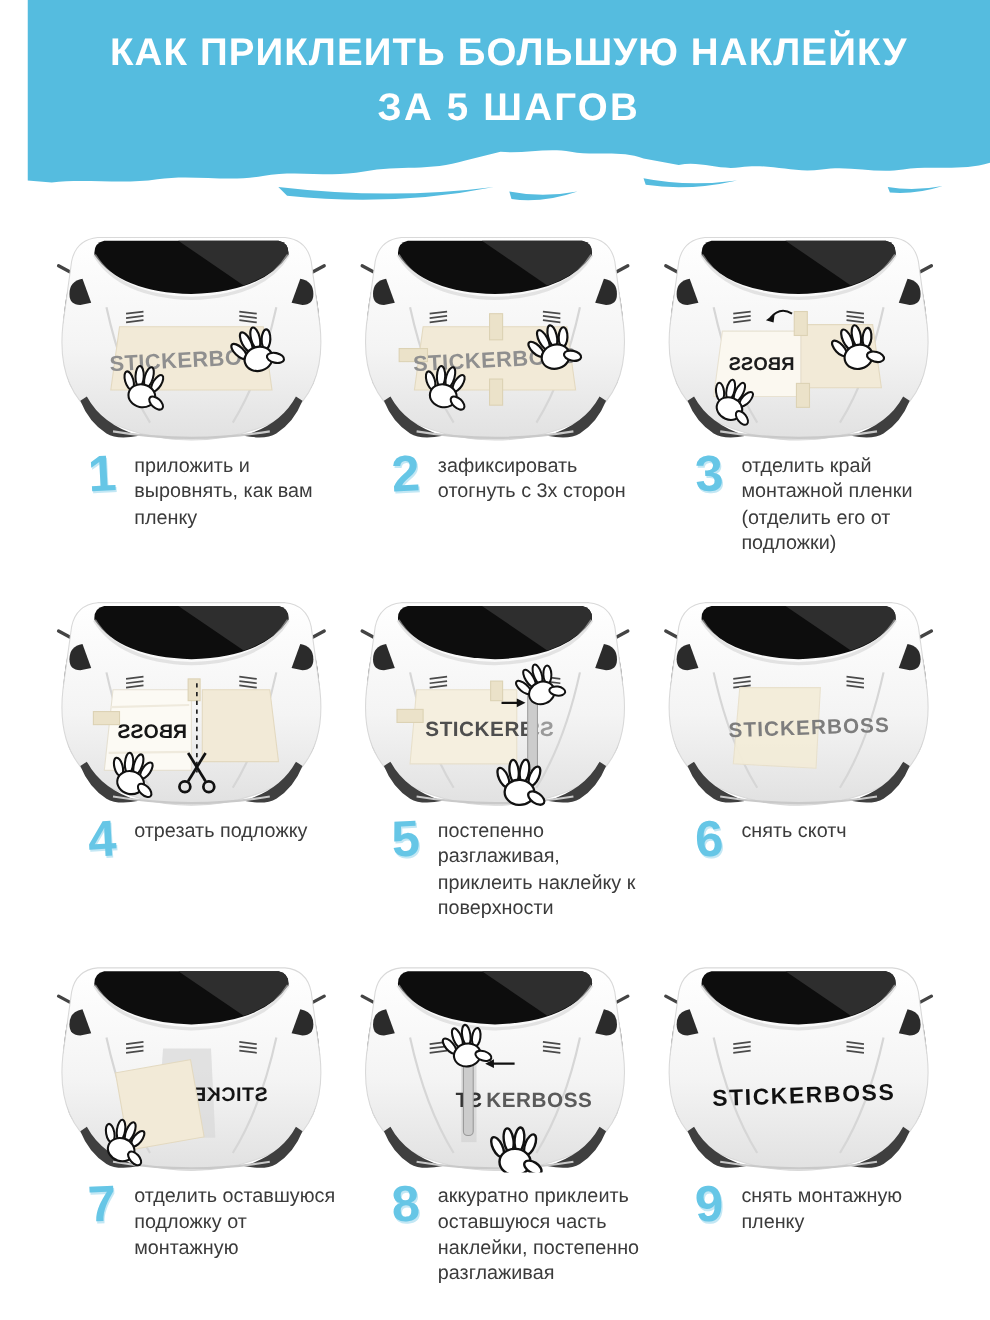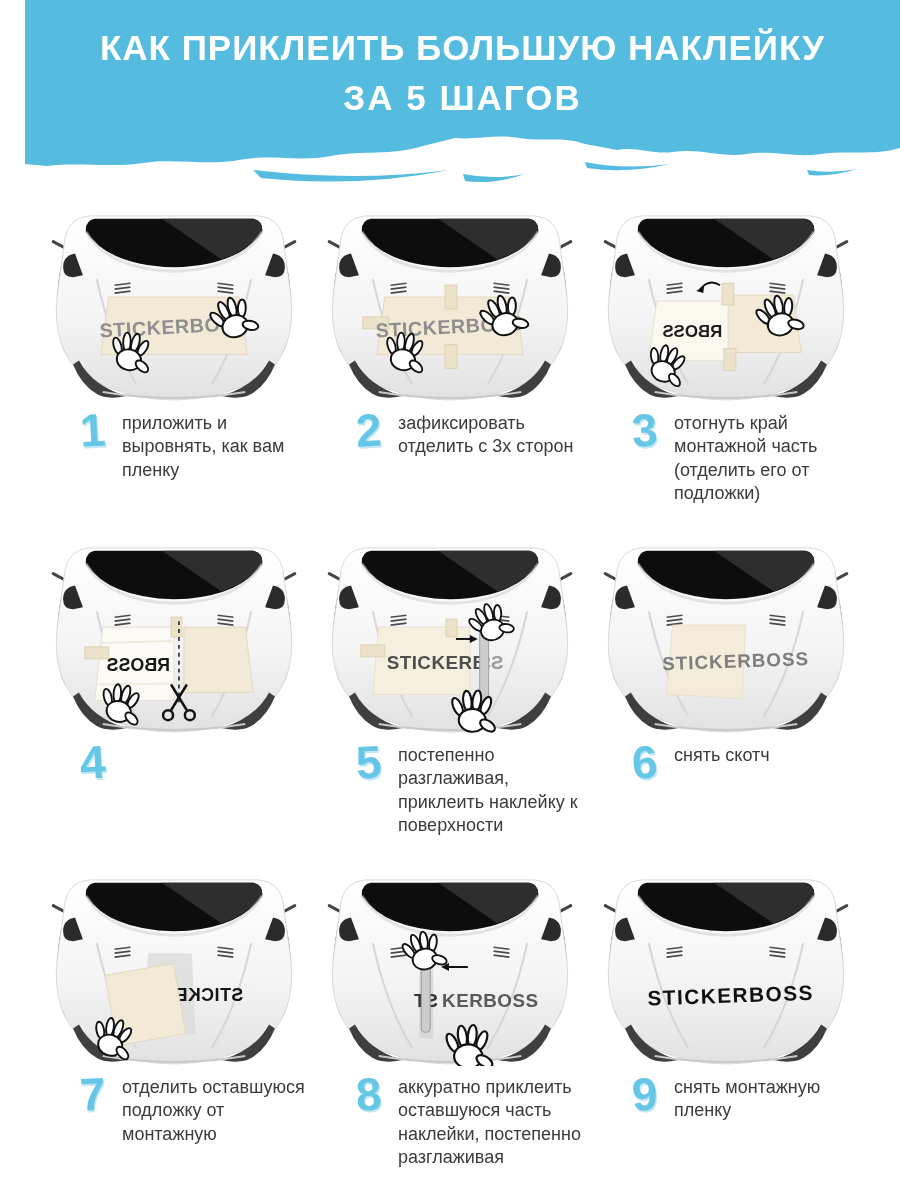--- a/index.html
+++ b/index.html
@@ -126,7 +126,7 @@
       </svg>
       <div class="caption">
         <div class="num">2</div>
-        <p class="cap">зафиксировать отделить с 3х сторон</p>
+        <p class="cap">зафиксировать отогнуть с 3х сторон</p>
       </div>
     </div>
 

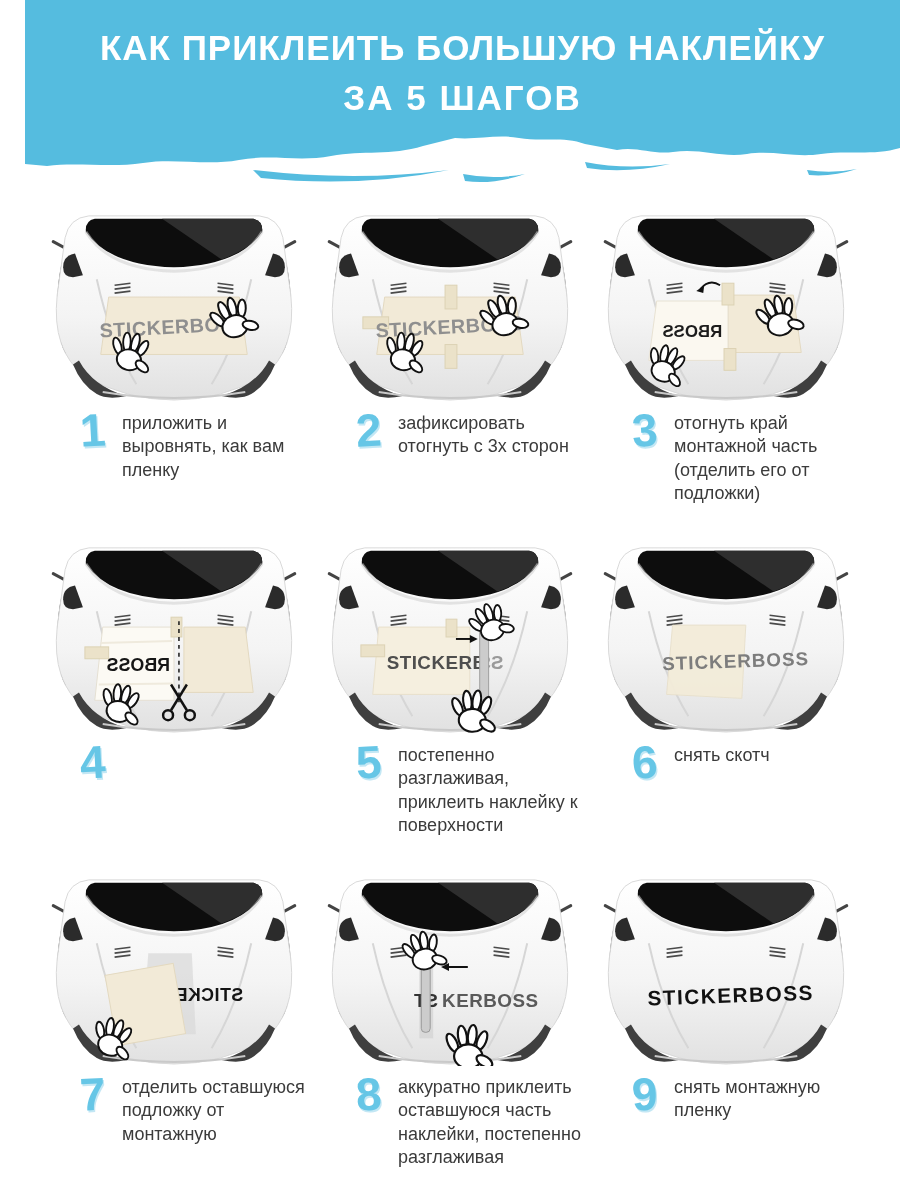--- a/index.html
+++ b/index.html
@@ -151,7 +151,7 @@
       </svg>
       <div class="caption">
         <div class="num">3</div>
-        <p class="cap">отогнуть край монтажной часть (отделить его от подложки)</p>
+        <p class="cap">отделить край монтажной пленки (отделить его от подложки)</p>
       </div>
     </div>
 

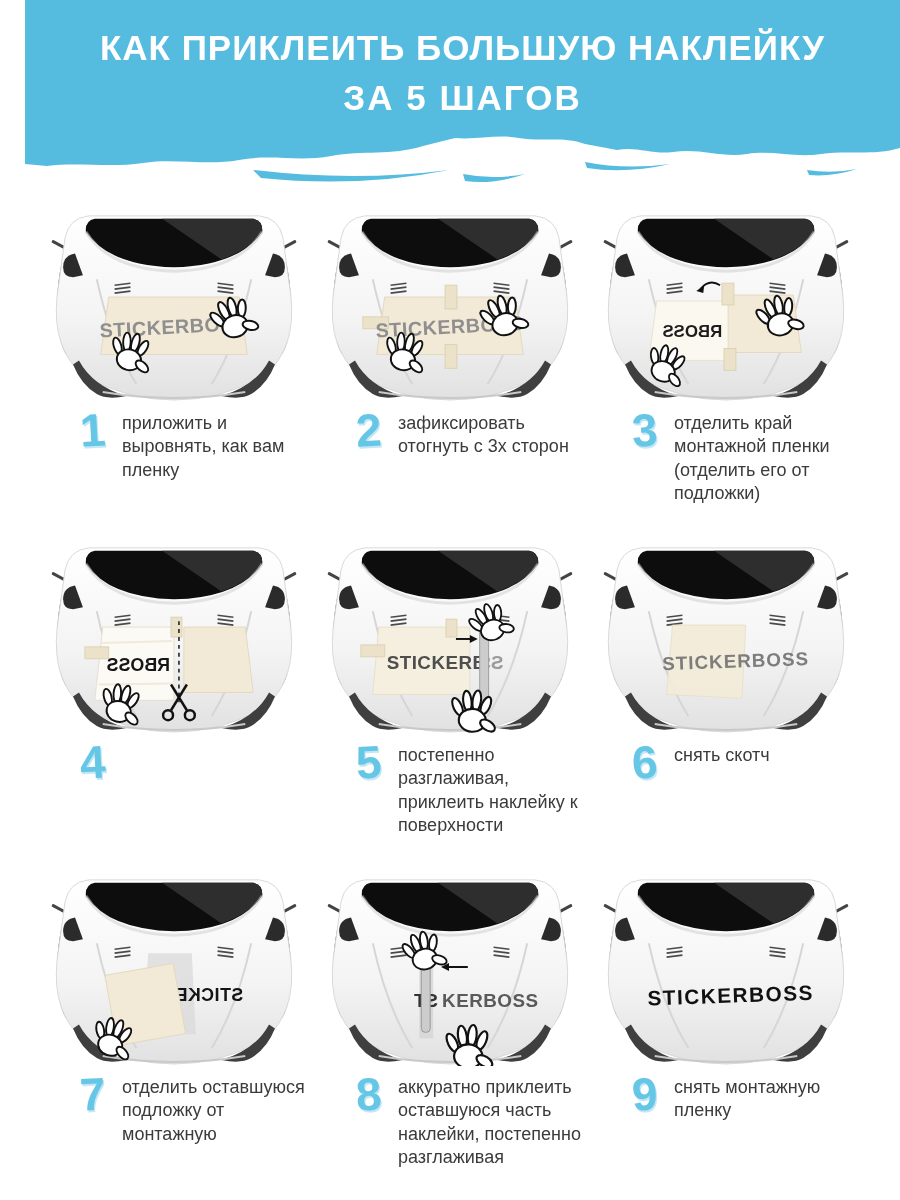--- a/index.html
+++ b/index.html
@@ -177,6 +177,7 @@
       </svg>
       <div class="caption">
         <div class="num">4</div>
+        <p class="cap">отрезать подложку</p>
       </div>
     </div>
 

